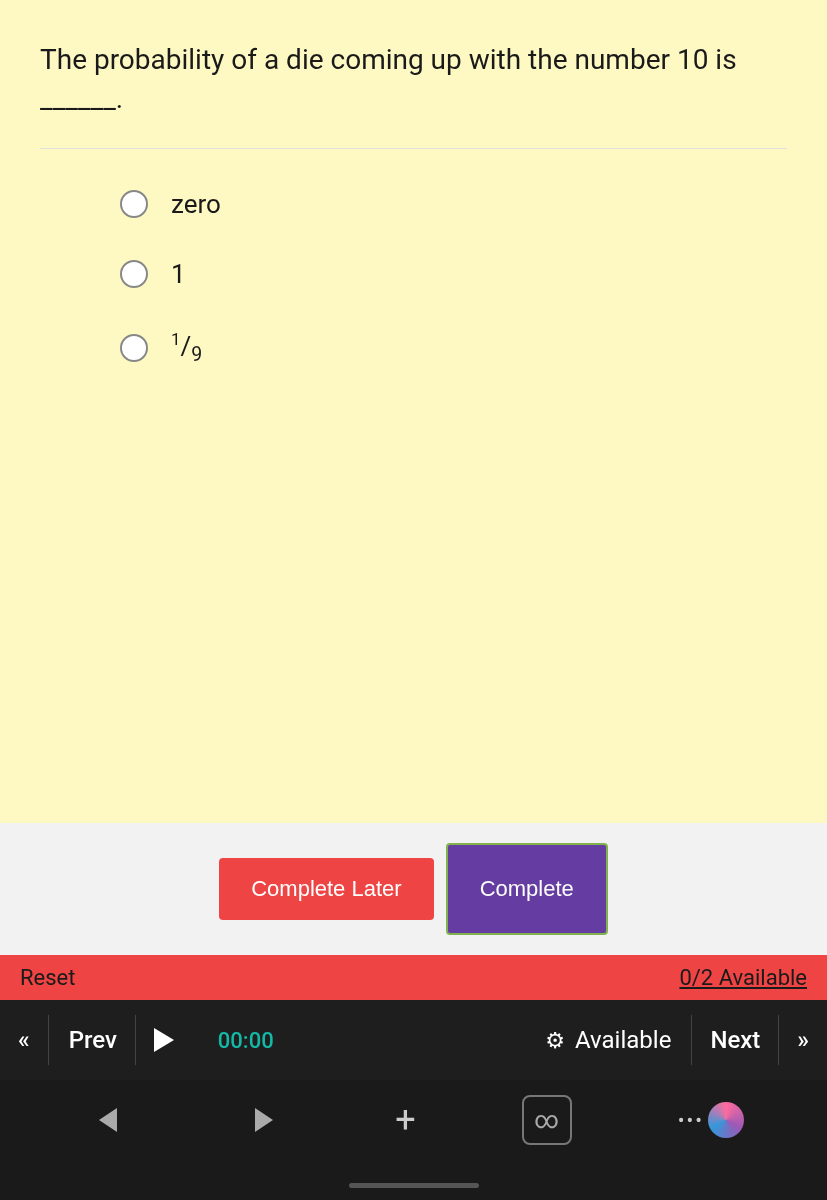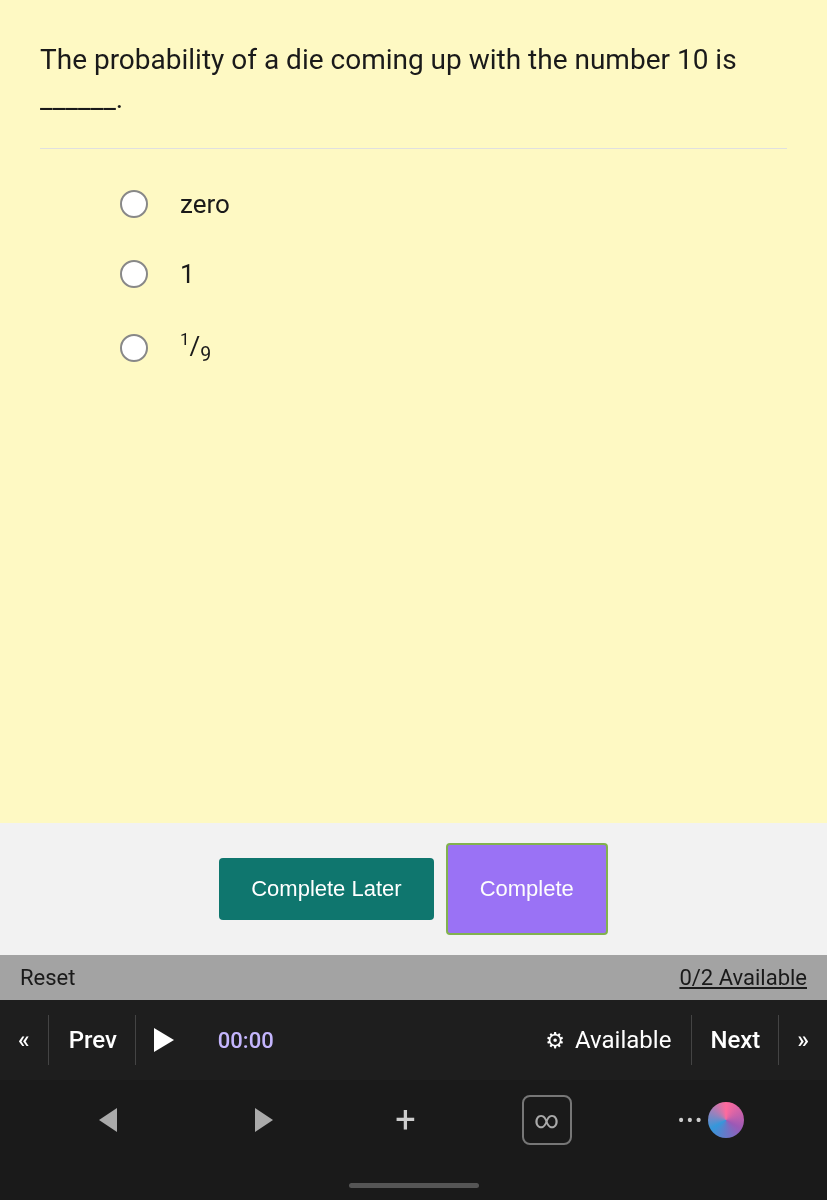--- a/index.html
+++ b/index.html
@@ -45,7 +45,7 @@
     .option-item {
       display: flex;
       align-items: center;
-      gap: 32px;
+      gap: 23px;
       cursor: pointer;
     }
 

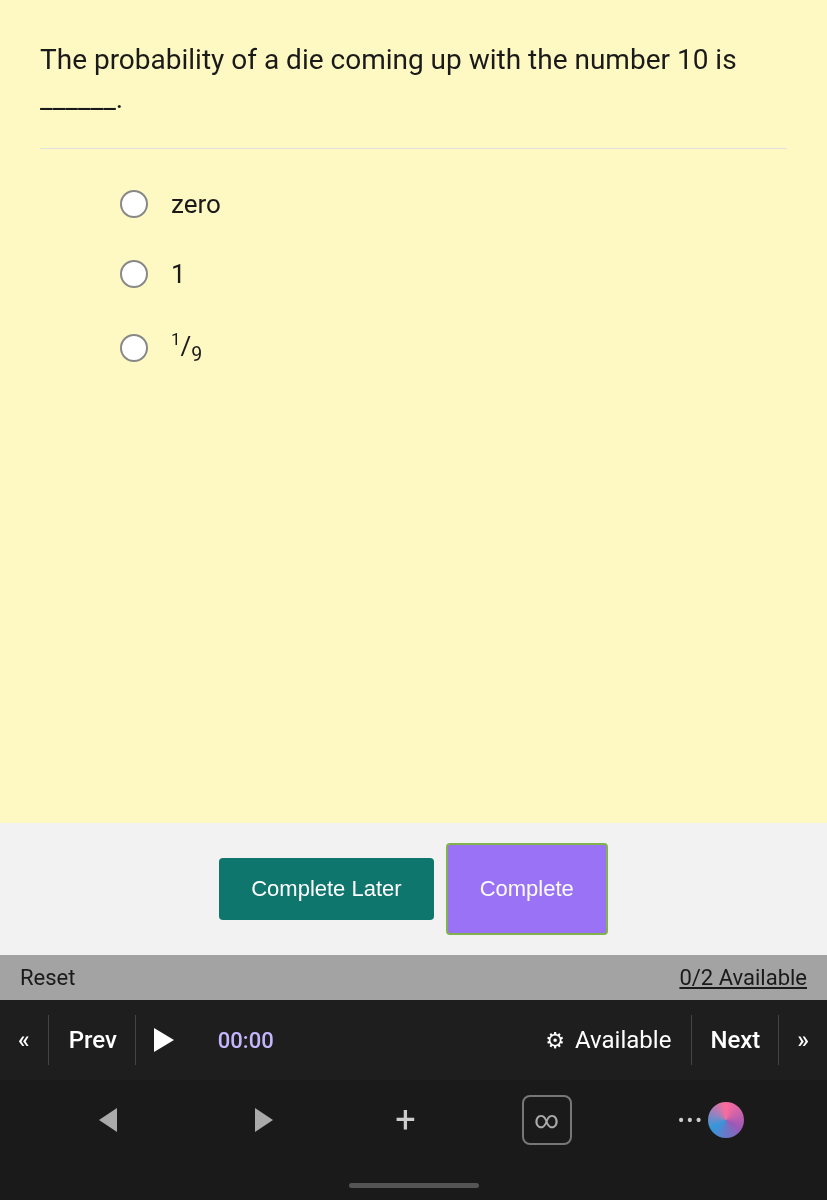--- a/index.html
+++ b/index.html
@@ -83,7 +83,7 @@
     }
 
     .btn-complete-later {
-      background: #0f766e;
+      background: #ef4444;
       color: #ffffff;
       border: none;
       padding: 18px 32px;

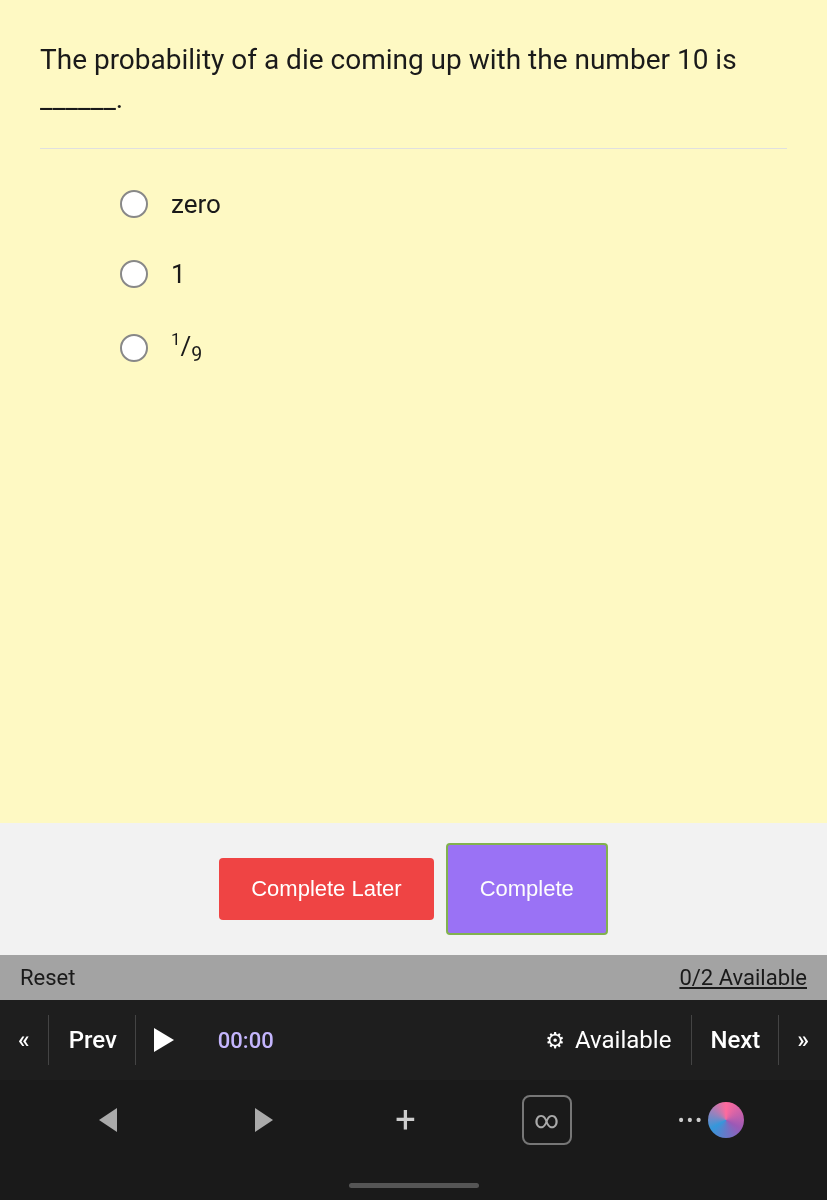--- a/index.html
+++ b/index.html
@@ -94,7 +94,7 @@
     }
 
     .btn-complete {
-      background: #8b5cf6;
+      background: #4c1d95;
       color: #ffffff;
       border: 2px solid #6fa832;
       padding: 31px 32px;

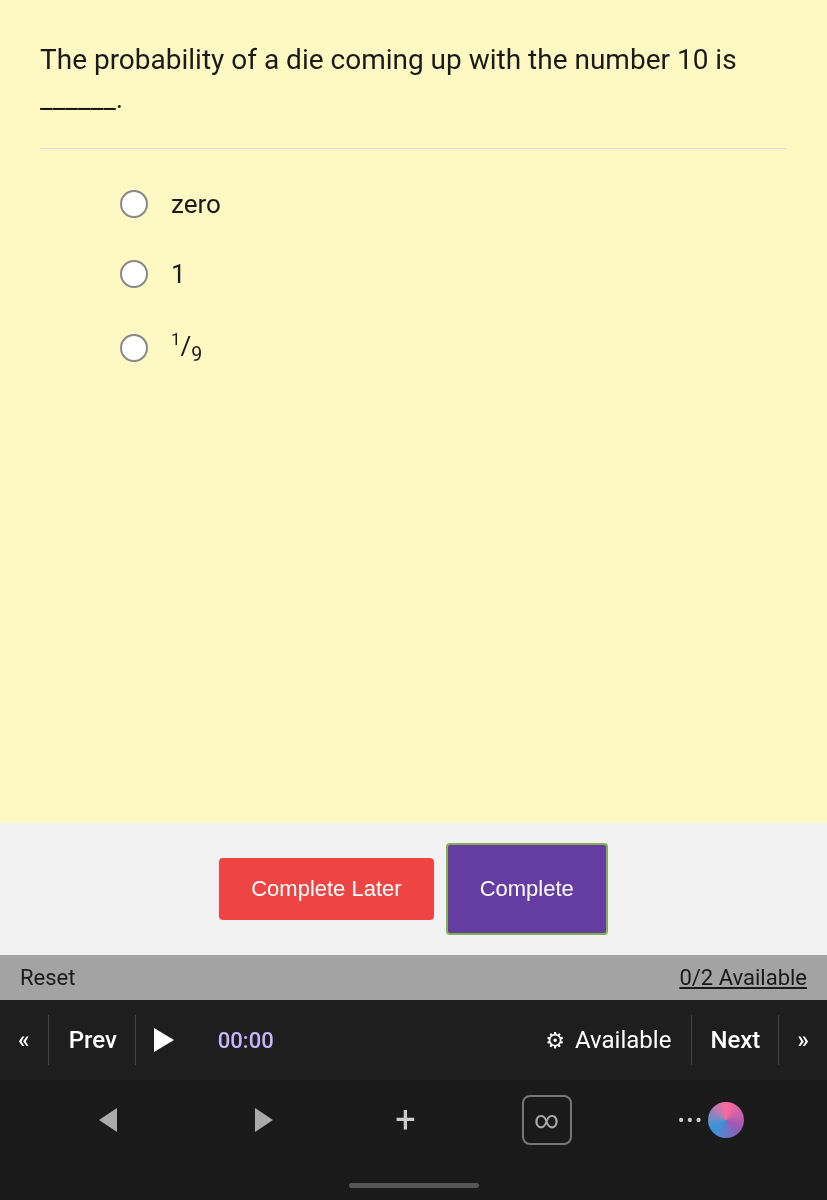--- a/index.html
+++ b/index.html
@@ -111,7 +111,7 @@
       justify-content: space-between;
       align-items: center;
       padding: 10px 20px;
-      background: #a3a3a3;
+      background: #ef4444;
     }
 
     .status-reset {

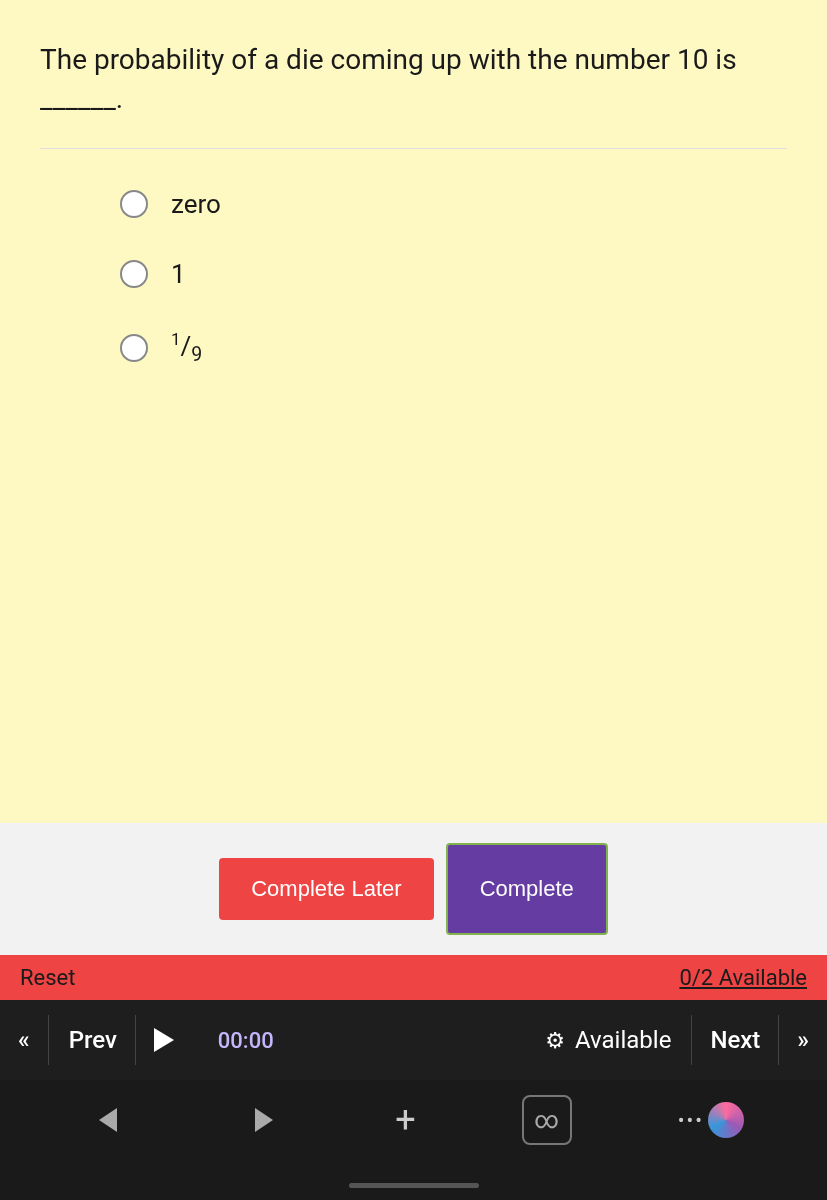--- a/index.html
+++ b/index.html
@@ -165,7 +165,7 @@
     }
 
     .nav-timer {
-      color: #c4b5fd;
+      color: #14b8a6;
       font-size: 22px;
       margin-left: 8px;
     }

